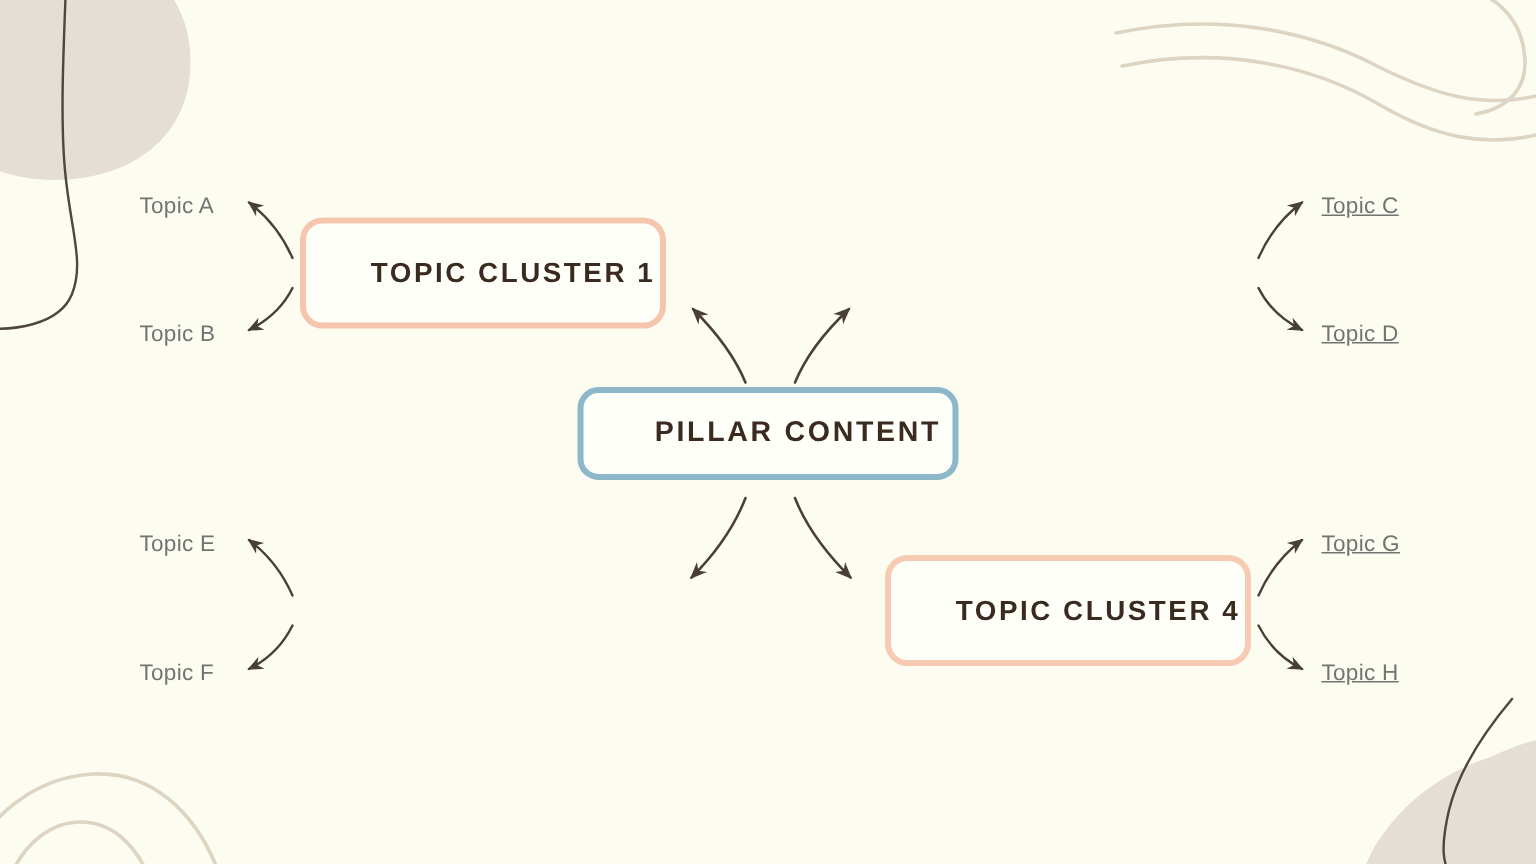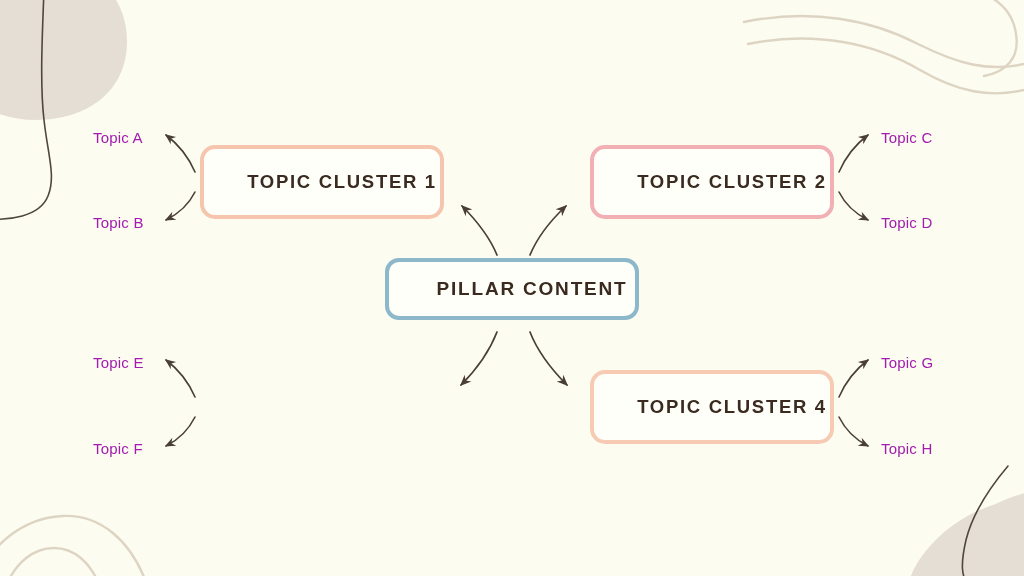--- a/index.html
+++ b/index.html
@@ -83,7 +83,7 @@
   .topic-label {
     position: absolute;
     font-size: 15px;
-    color: #a21caf;
+    color: #737373;
     letter-spacing: 0.2px;
     white-space: nowrap;
     font-family: "Liberation Sans", sans-serif;

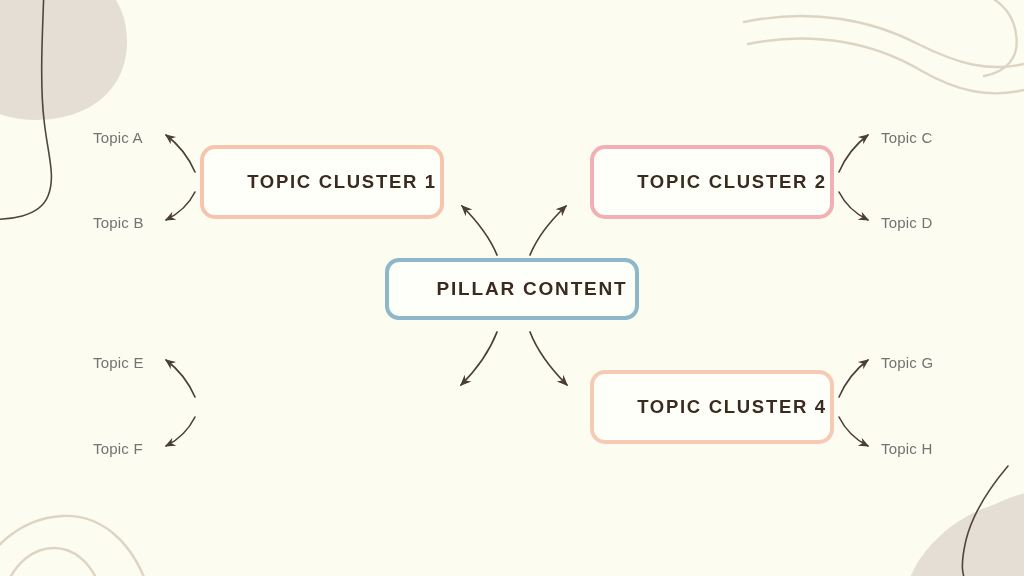--- a/index.html
+++ b/index.html
@@ -89,7 +89,7 @@
     font-family: "Liberation Sans", sans-serif;
   }
   .topic-left  { text-align: right; }
-  .topic-right { text-align: left; }
+  .topic-right { text-align: left; text-decoration: underline; }
 
   #topic-a { left: 93px;  top: 129px; }
   #topic-b { left: 93px;  top: 214px; }

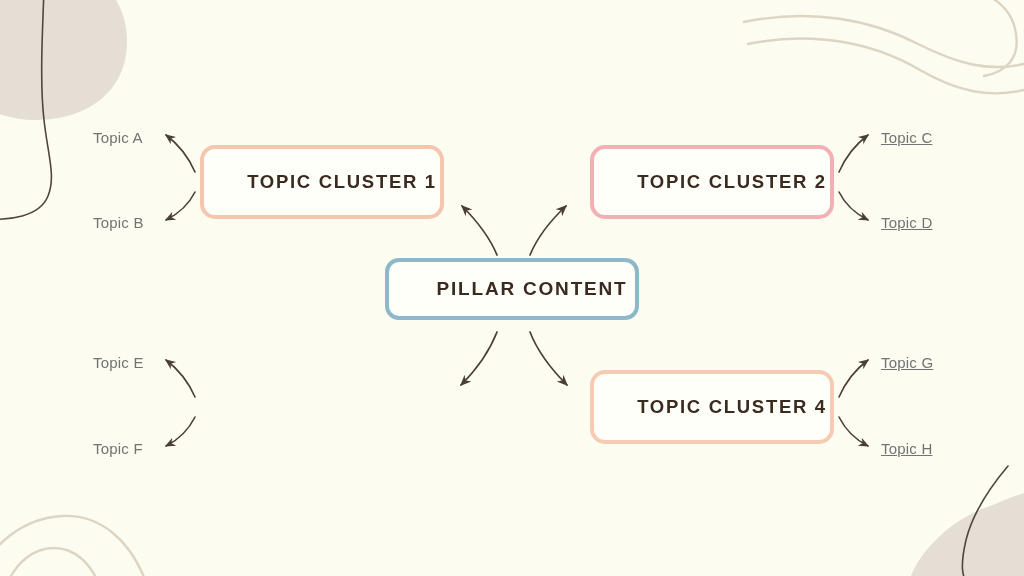--- a/index.html
+++ b/index.html
@@ -156,9 +156,6 @@
     <span class="node-label">TOPIC CLUSTER 1</span>
   </div>
 
-  <div class="node cluster" id="cluster-2" style="border-color: rgb(242, 175, 180);">
-    <span class="node-label">TOPIC CLUSTER 2</span>
-  </div>
 
 
   <div class="node cluster" id="cluster-4" style="border-color: rgb(247, 203, 179);">

